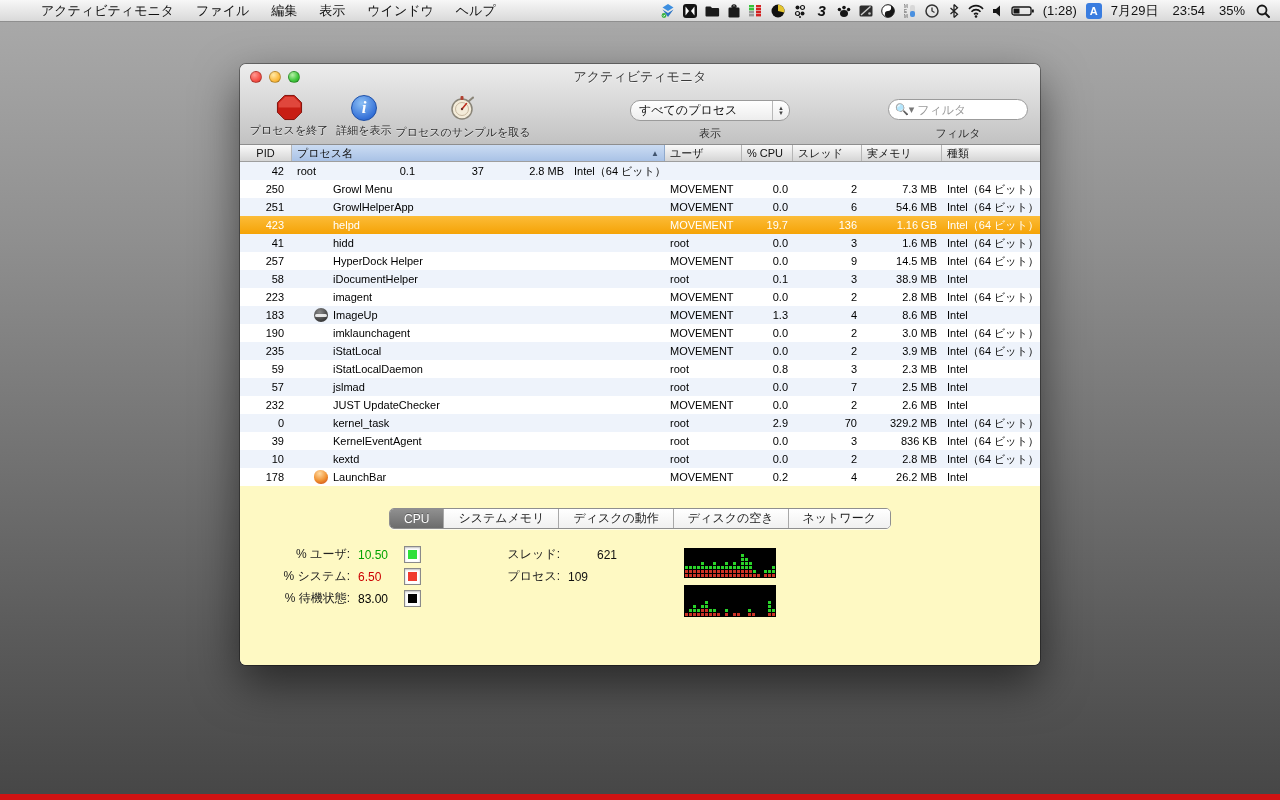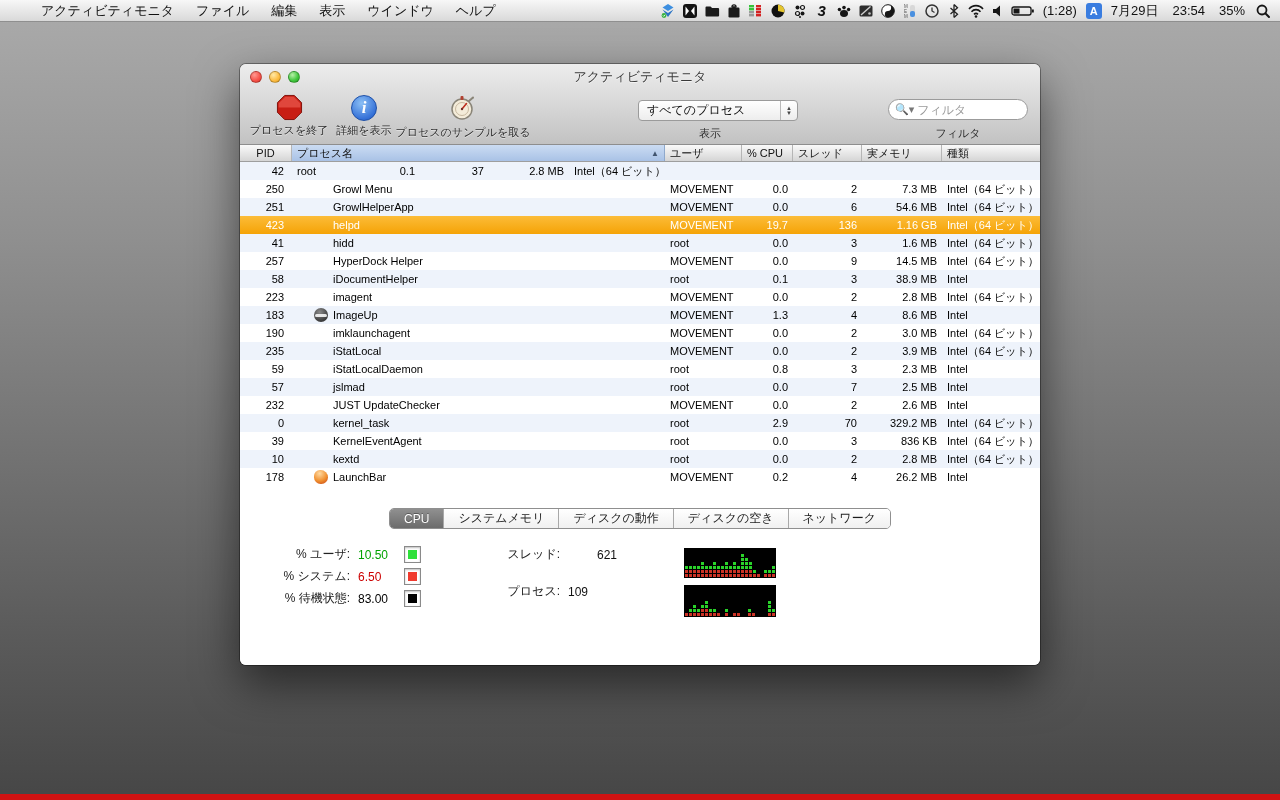--- a/index.html
+++ b/index.html
@@ -50,8 +50,8 @@
   .sample-ic { width:30px; height:30px; }
 
   .popup { position:absolute; left:390px; top:10px; width:160px; height:21px;
-    background:linear-gradient(#ffffff,#ededed); border:1px solid #9b9b9b; border-radius:4px;
-    display:flex; align-items:center; font-size:12px; color:#111; padding-left:8px;margin-left:8px; }
+    background:linear-gradient(#ffffff,#ededed); border:1px solid #9b9b9b; border-radius:10px;
+    display:flex; align-items:center; font-size:12px; color:#111; padding-left:8px; }
   .popup .stepper { margin-left:auto; width:17px; height:100%; border-left:1px solid #b8b8b8;
     display:flex; flex-direction:column; align-items:center; justify-content:center; font-size:6px;
     color:#444; line-height:5px; }

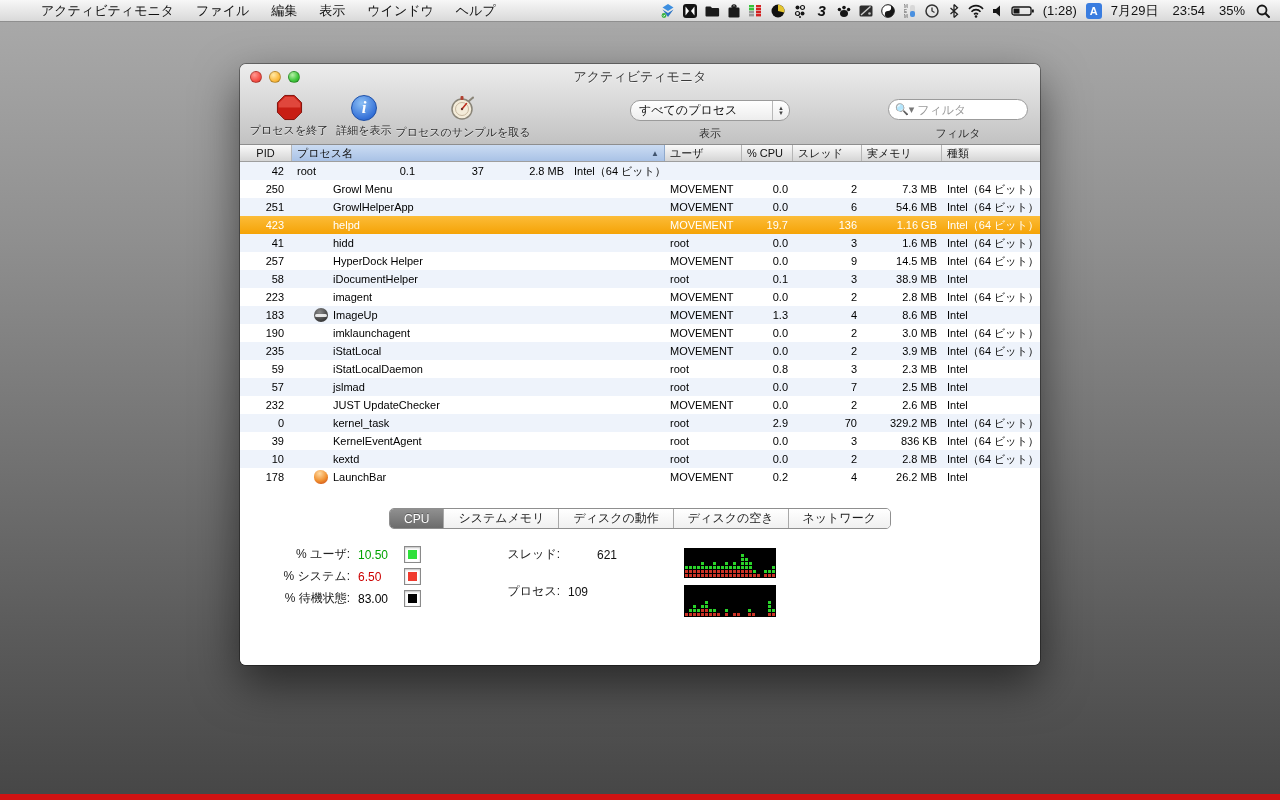--- a/index.html
+++ b/index.html
@@ -102,7 +102,7 @@
     border-radius:45% 55% 50% 50%; }
 
   
-  .bottom { position:absolute; left:0; top:422px; bottom:0; width:100%; background:#ffffff; }
+  .bottom { position:absolute; left:0; top:422px; bottom:0; width:100%; background:#fef9c3; }
   .tabs { position:absolute; top:22px; left:0; width:100%; display:flex; justify-content:center; }
   .tabgroup { display:flex; border:1px solid #8f8f8f; border-radius:5px; overflow:hidden;
     background:#fdfdfd; height:21px; box-shadow:0 1px 0 rgba(255,255,255,.7); }

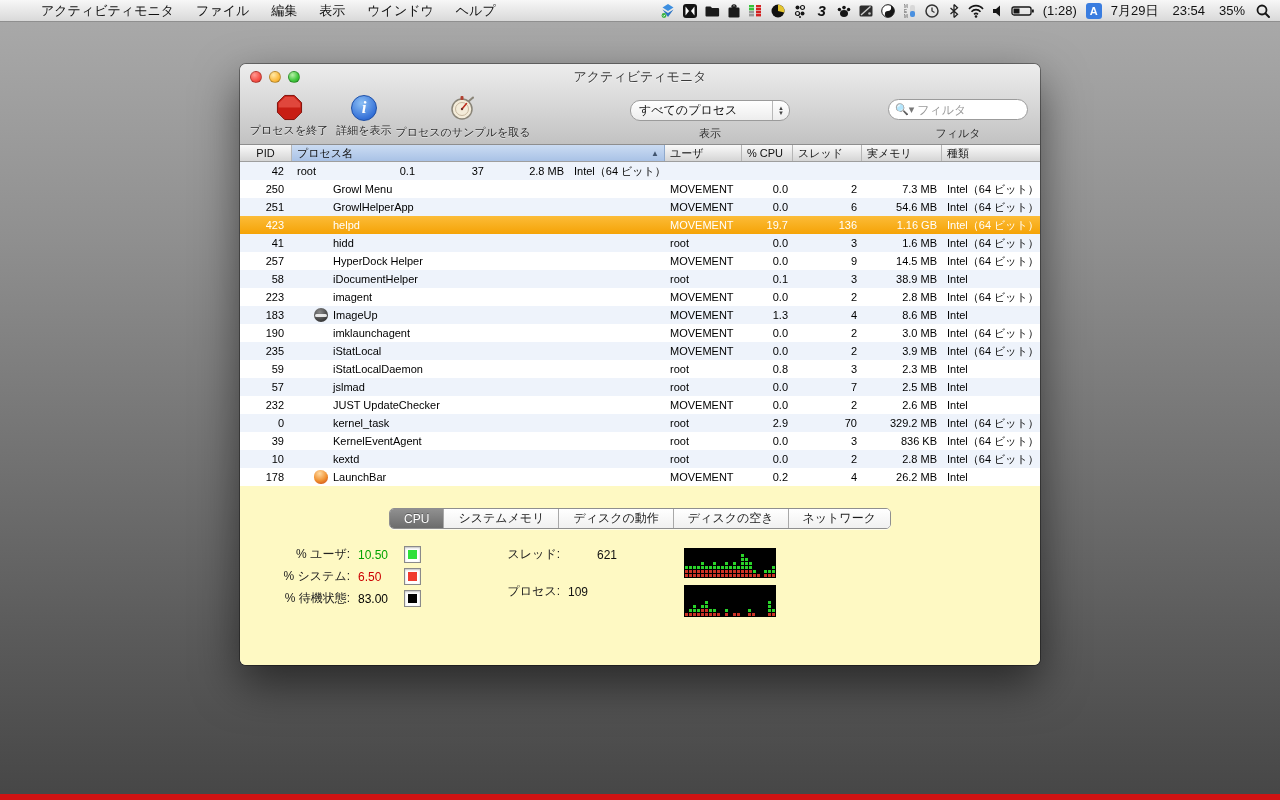--- a/index.html
+++ b/index.html
@@ -623,7 +623,7 @@
         <span class="stat-label" style="width:70px;">スレッド:</span>
         <span class="stat-value">621</span>
       </div>
-      <div class="stat-row" style="left:250px; top:22px;margin-top:15px;">
+      <div class="stat-row" style="left:250px; top:22px;">
         <span class="stat-label" style="width:70px;">プロセス:</span>
         <span class="stat-value">109</span>
       </div>

